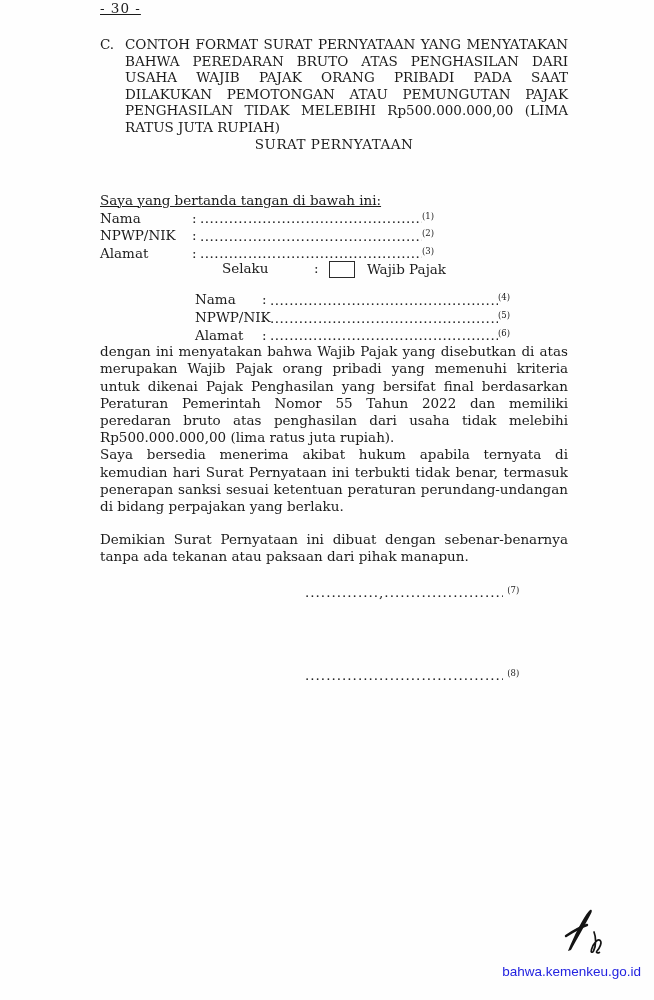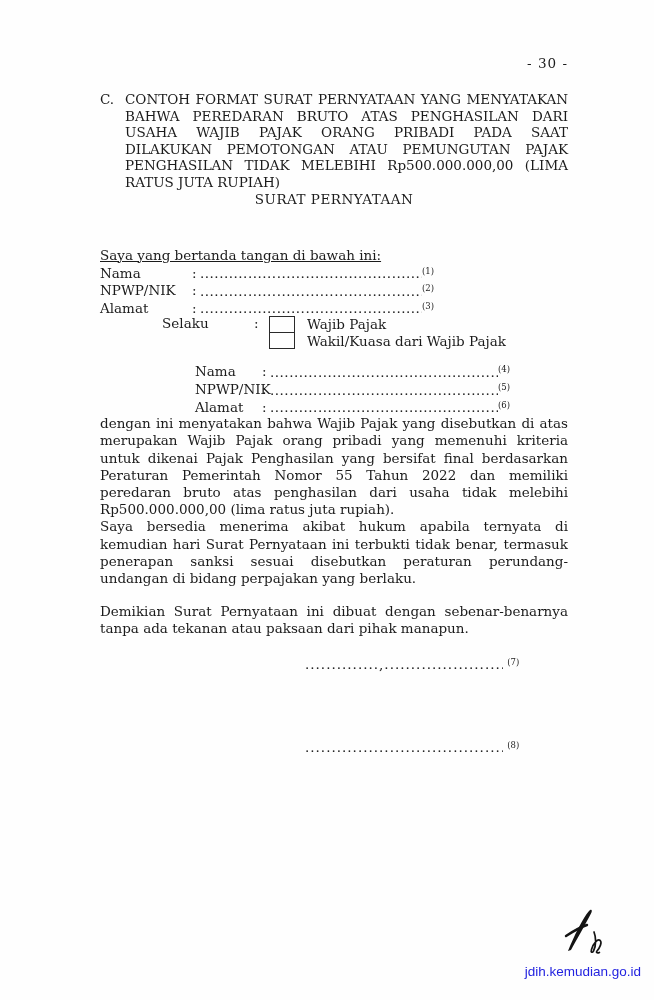--- a/index.html
+++ b/index.html
@@ -18,9 +18,9 @@
   .content { padding: 0 86px 0 100px; }
 
   .page-number {
-    margin-top: 55px;
-    text-align: right;
+    text-align: left;
     letter-spacing: 1px;
+    text-decoration: underline;
   }
 
   .heading {

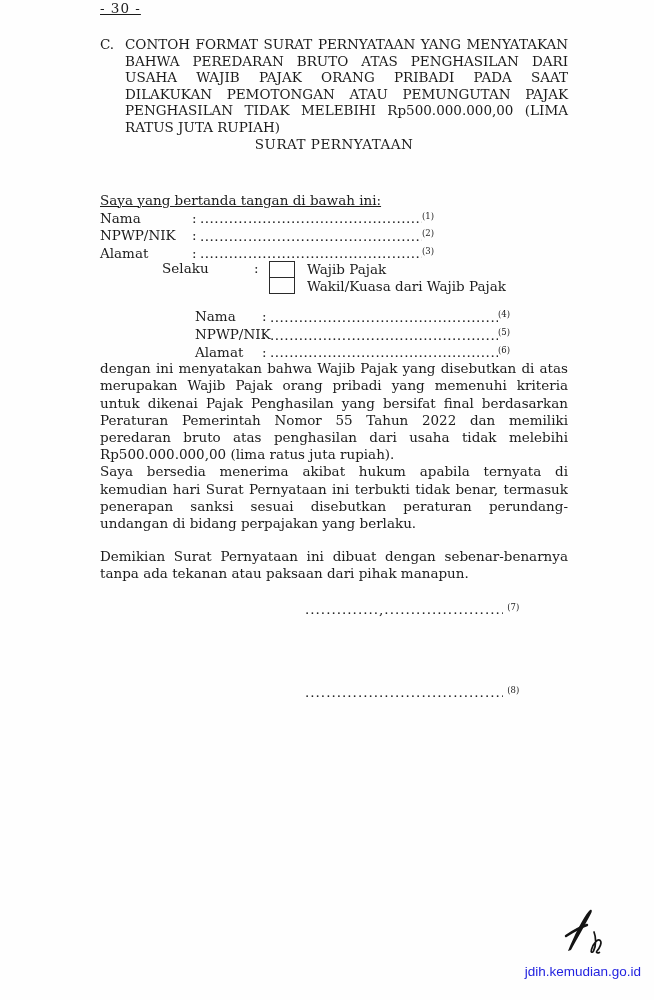--- a/index.html
+++ b/index.html
@@ -124,10 +124,6 @@
             <span class="checkbox"></span>
             <span class="cb-label">Wajib Pajak</span>
           </div>
-          <div class="cb-line">
-            <span class="checkbox"></span>
-            <span class="cb-label">Wakil/Kuasa dari Wajib Pajak</span>
-          </div>
         </div>
       </div>
     </div>

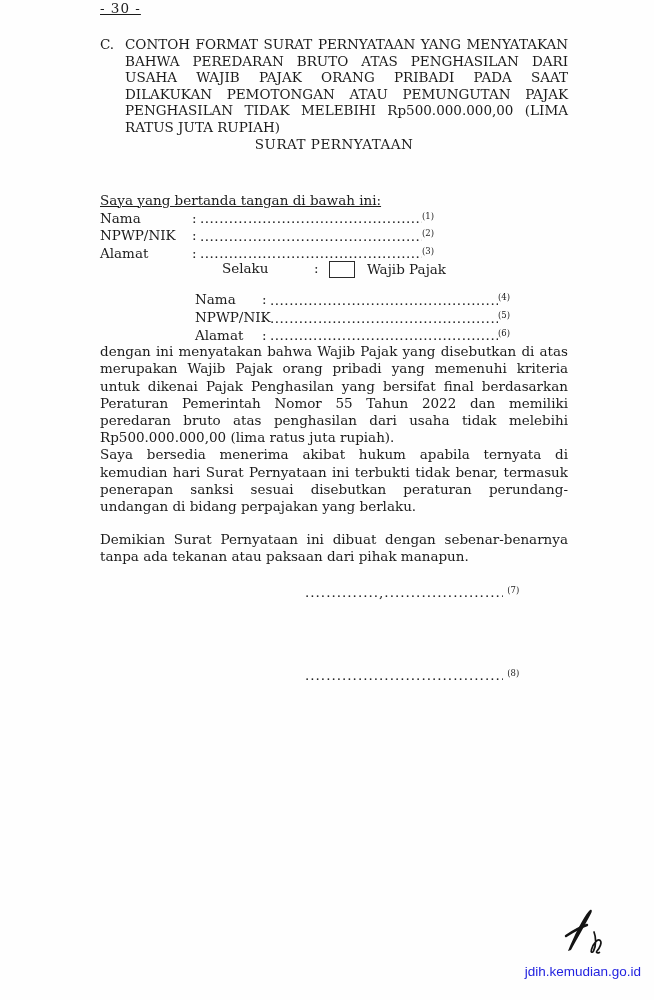--- a/index.html
+++ b/index.html
@@ -141,7 +141,7 @@
     </div>
 
     <div class="para">dengan ini menyatakan bahwa Wajib Pajak yang disebutkan di atas merupakan Wajib Pajak orang pribadi yang memenuhi kriteria untuk dikenai Pajak Penghasilan yang bersifat final berdasarkan Peraturan Pemerintah Nomor 55 Tahun 2022 dan memiliki peredaran bruto atas penghasilan dari usaha tidak melebihi Rp500.000.000,00 (lima ratus juta rupiah).</div>
-    <div class="para">Saya bersedia menerima akibat hukum apabila ternyata di kemudian hari Surat Pernyataan ini terbukti tidak benar, termasuk penerapan sanksi sesuai disebutkan peraturan perundang-undangan di bidang perpajakan yang berlaku.</div>
+    <div class="para">Saya bersedia menerima akibat hukum apabila ternyata di kemudian hari Surat Pernyataan ini terbukti tidak benar, termasuk penerapan sanksi sesuai ketentuan peraturan perundang-undangan di bidang perpajakan yang berlaku.</div>
     <div class="para para-closing">Demikian Surat Pernyataan ini dibuat dengan sebenar-benarnya tanpa ada tekanan atau paksaan dari pihak manapun.</div>
 
     <div class="sign-line sign-place-date">

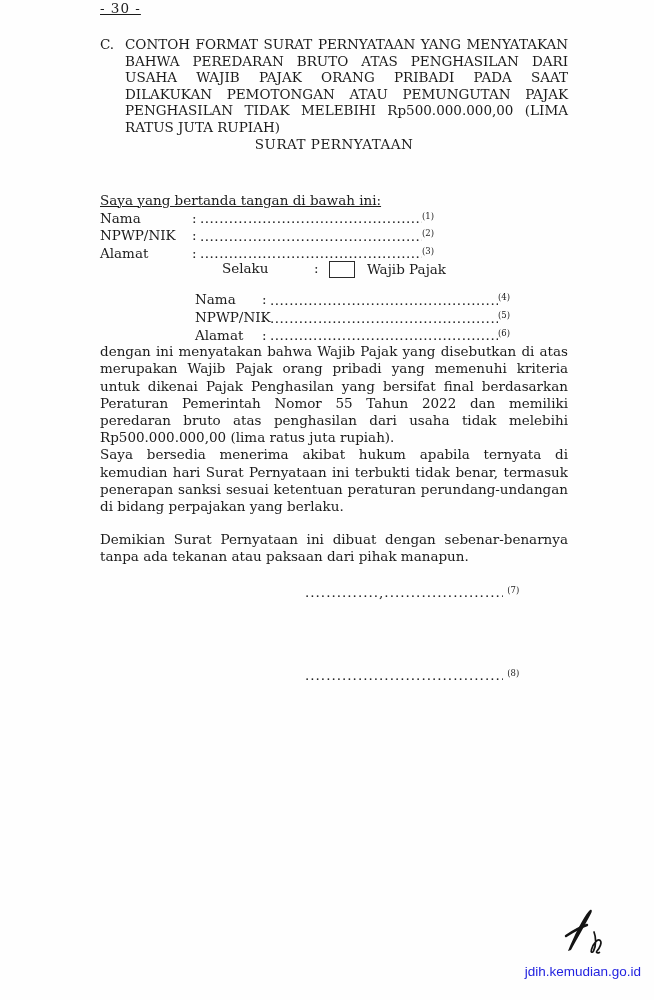--- a/index.html
+++ b/index.html
@@ -162,7 +162,7 @@
     </svg>
   </div>
 
-  <div class="footer-link">jdih.kemudian.go.id</div>
+  <div class="footer-link">bahwa.kemenkeu.go.id</div>
 </div>
 
 </body></html>

